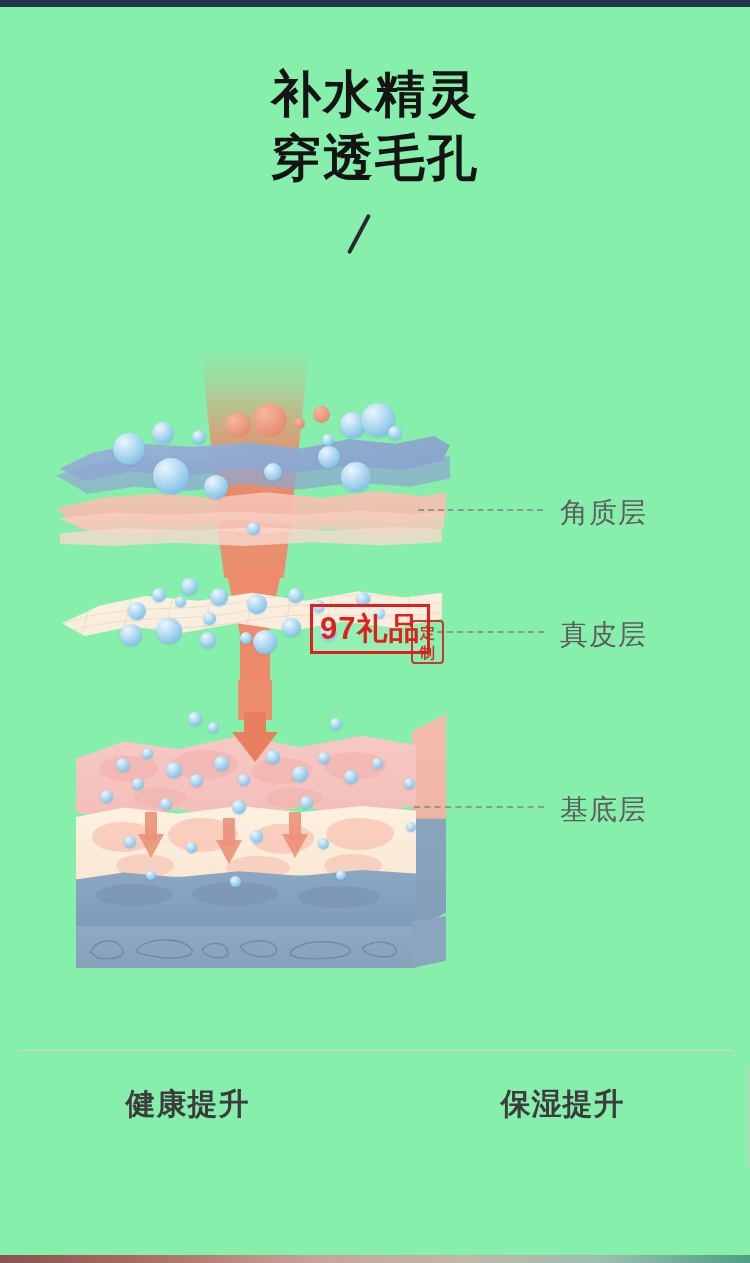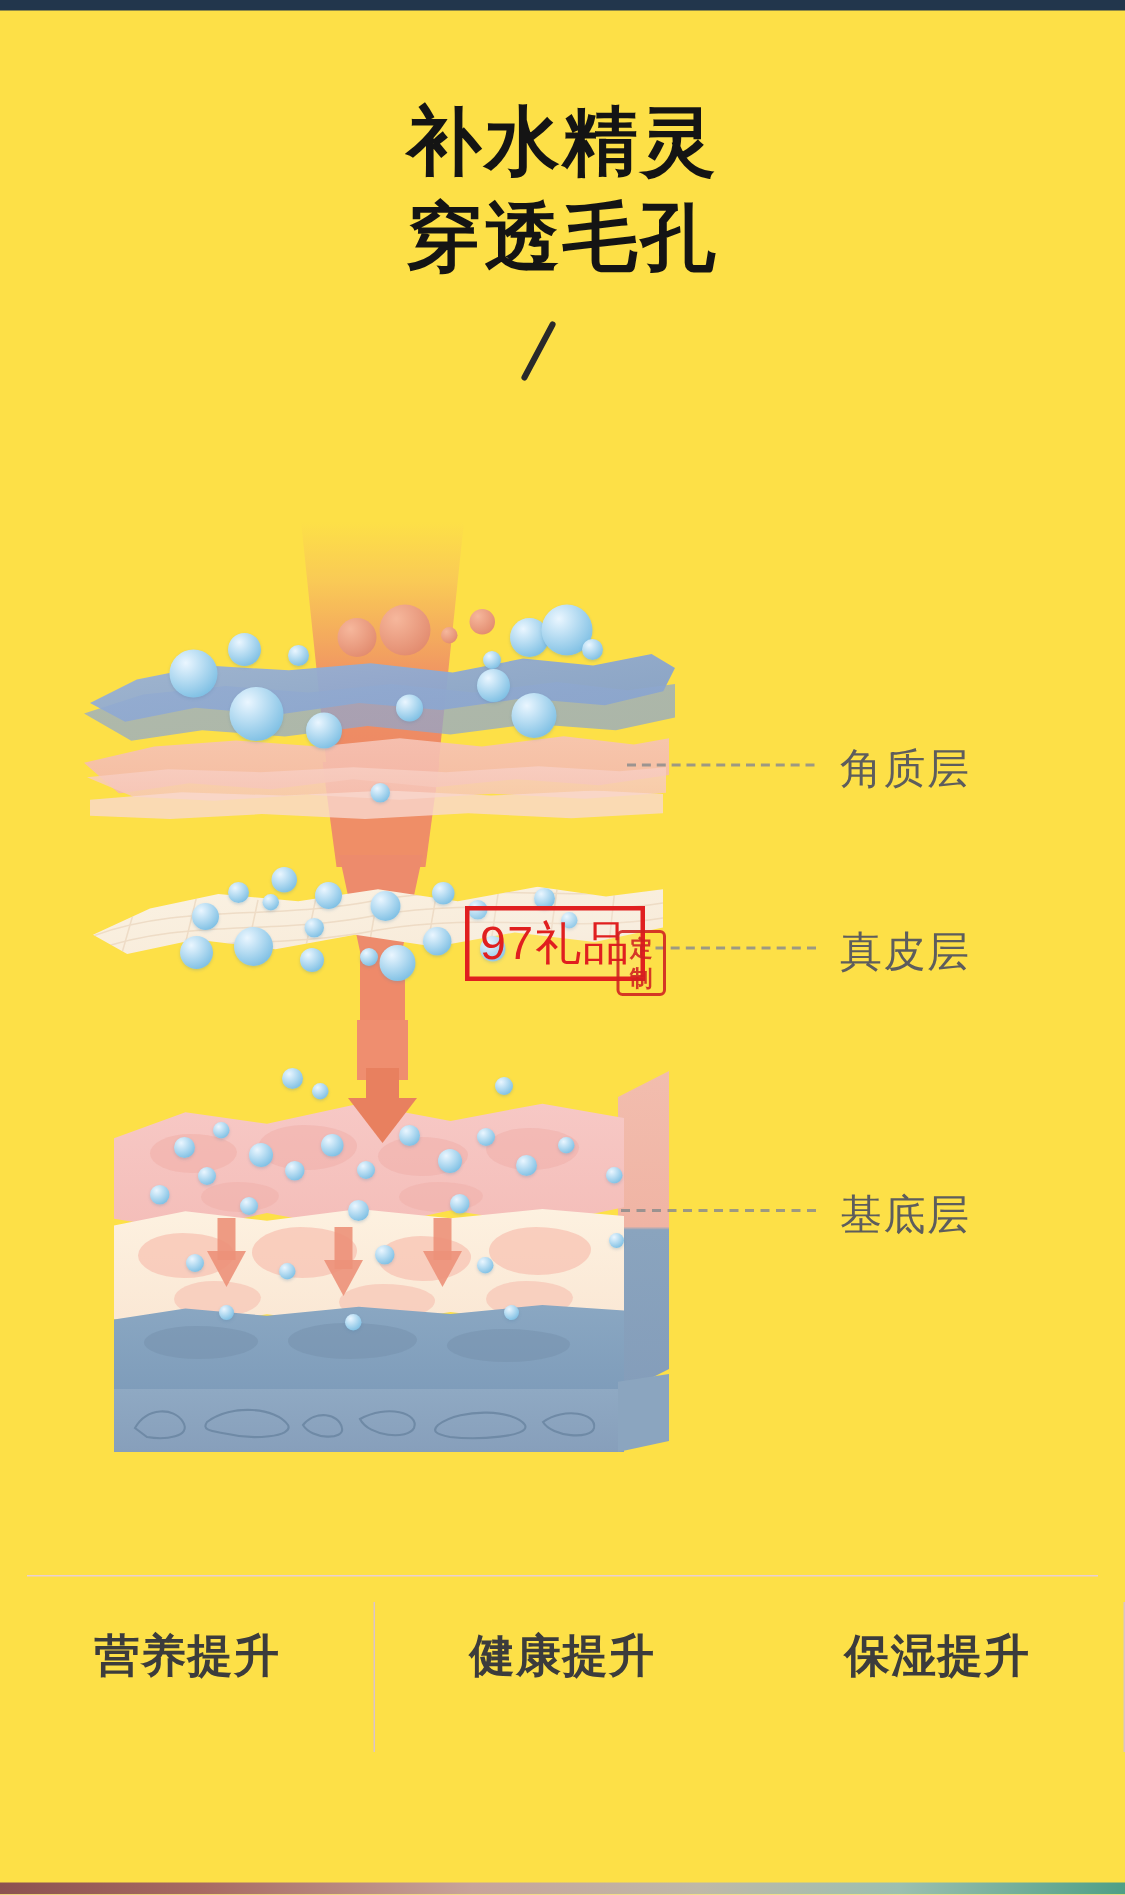--- a/index.html
+++ b/index.html
@@ -9,7 +9,7 @@
     font-family:"Liberation Sans","DejaVu Sans",sans-serif;
     position:relative;
   }
-  .page{position:absolute;inset:0;background:#fde047;overflow:hidden;}
+  .page{position:absolute;inset:0;background:#86efac;overflow:hidden;}
 
   
   .top-strip{position:absolute;top:0;left:0;width:750px;height:7px;background:#22364c;}

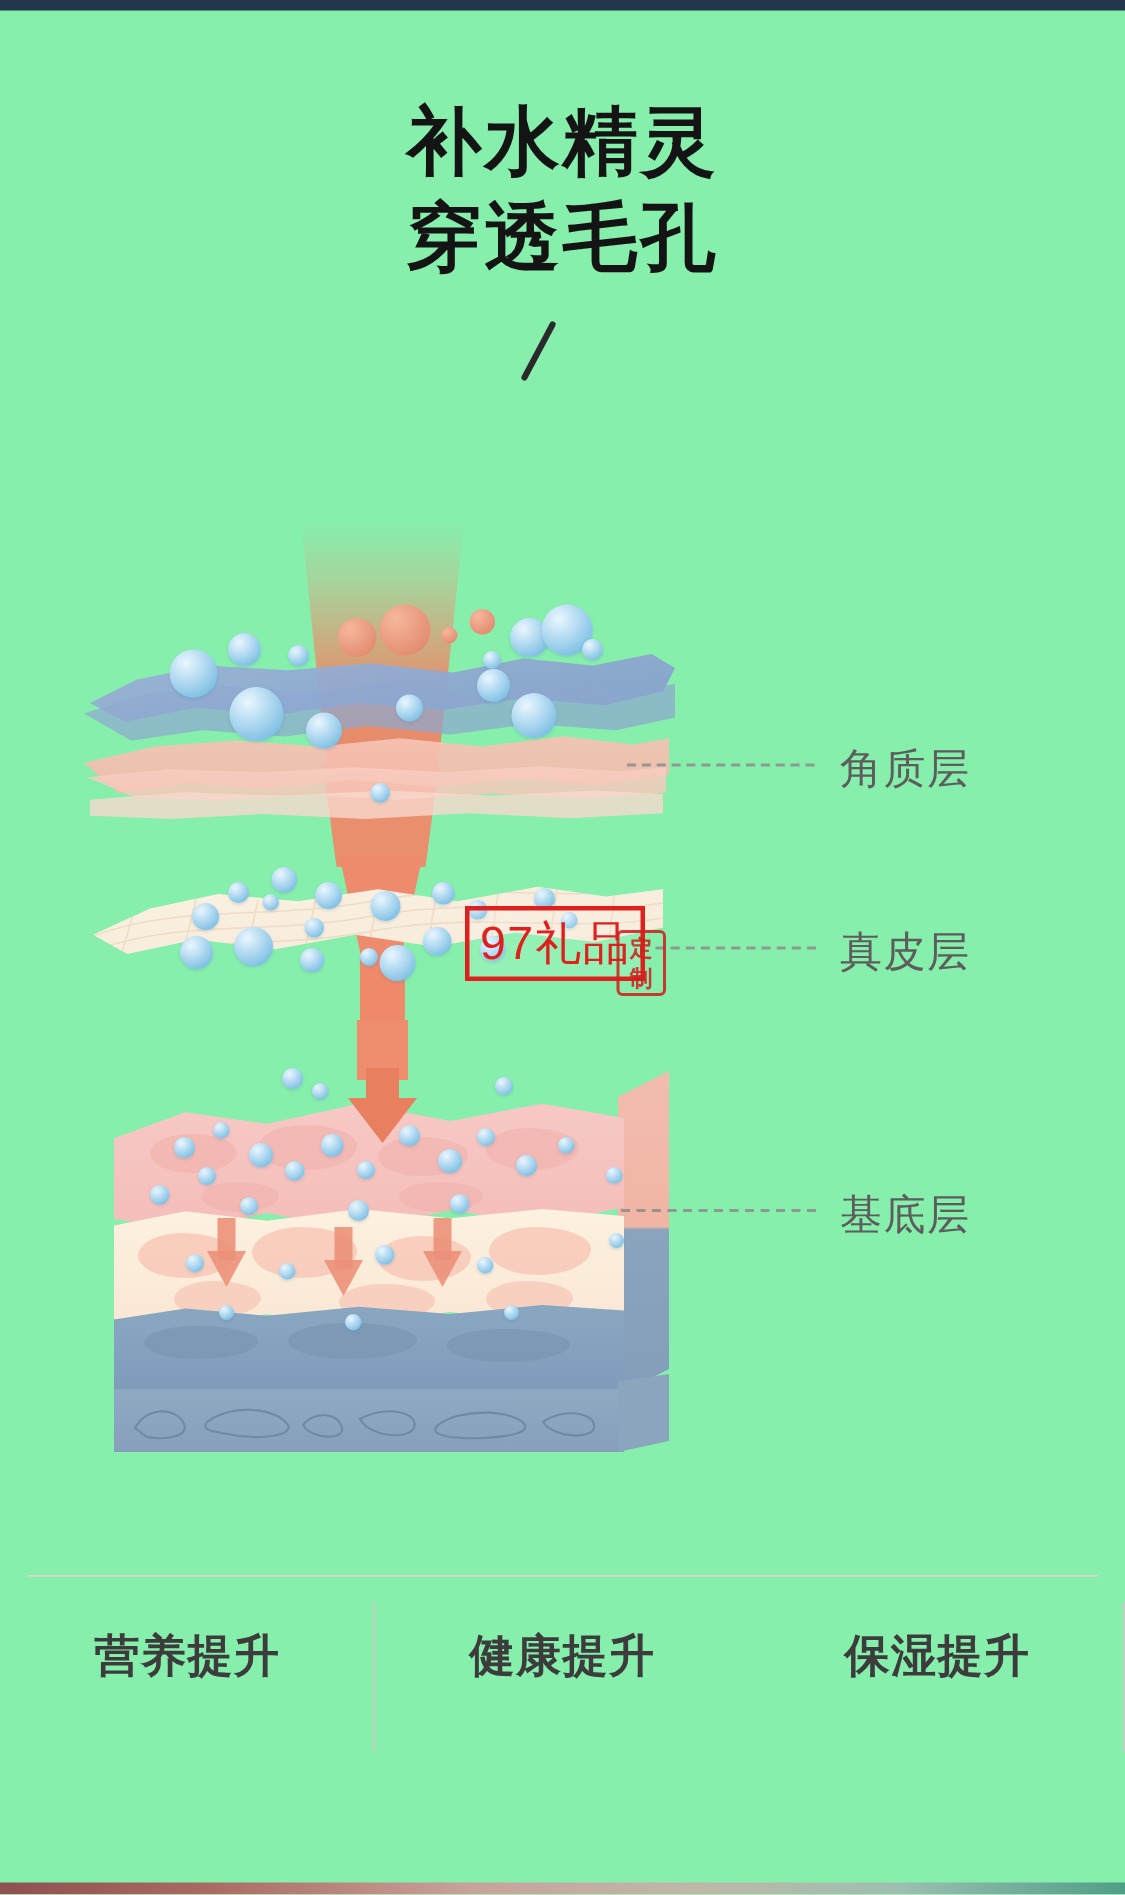--- a/index.html
+++ b/index.html
@@ -134,7 +134,7 @@
 
   
   .wm-box{position:absolute;left:310px;top:604px;border:3px solid #e01f1f;
-    color:#e01f1f;font-size:31px;font-weight:normal;padding:1px 7px;letter-spacing:1px;
+    color:#e01f1f;font-size:31px;font-weight:bold;padding:1px 7px;letter-spacing:1px;
     background:rgba(255,255,255,.12);}
   .wm-seal{position:absolute;left:411px;top:620px;width:33px;height:44px;
     border:2px solid #d02020;border-radius:4px;color:#d02020;

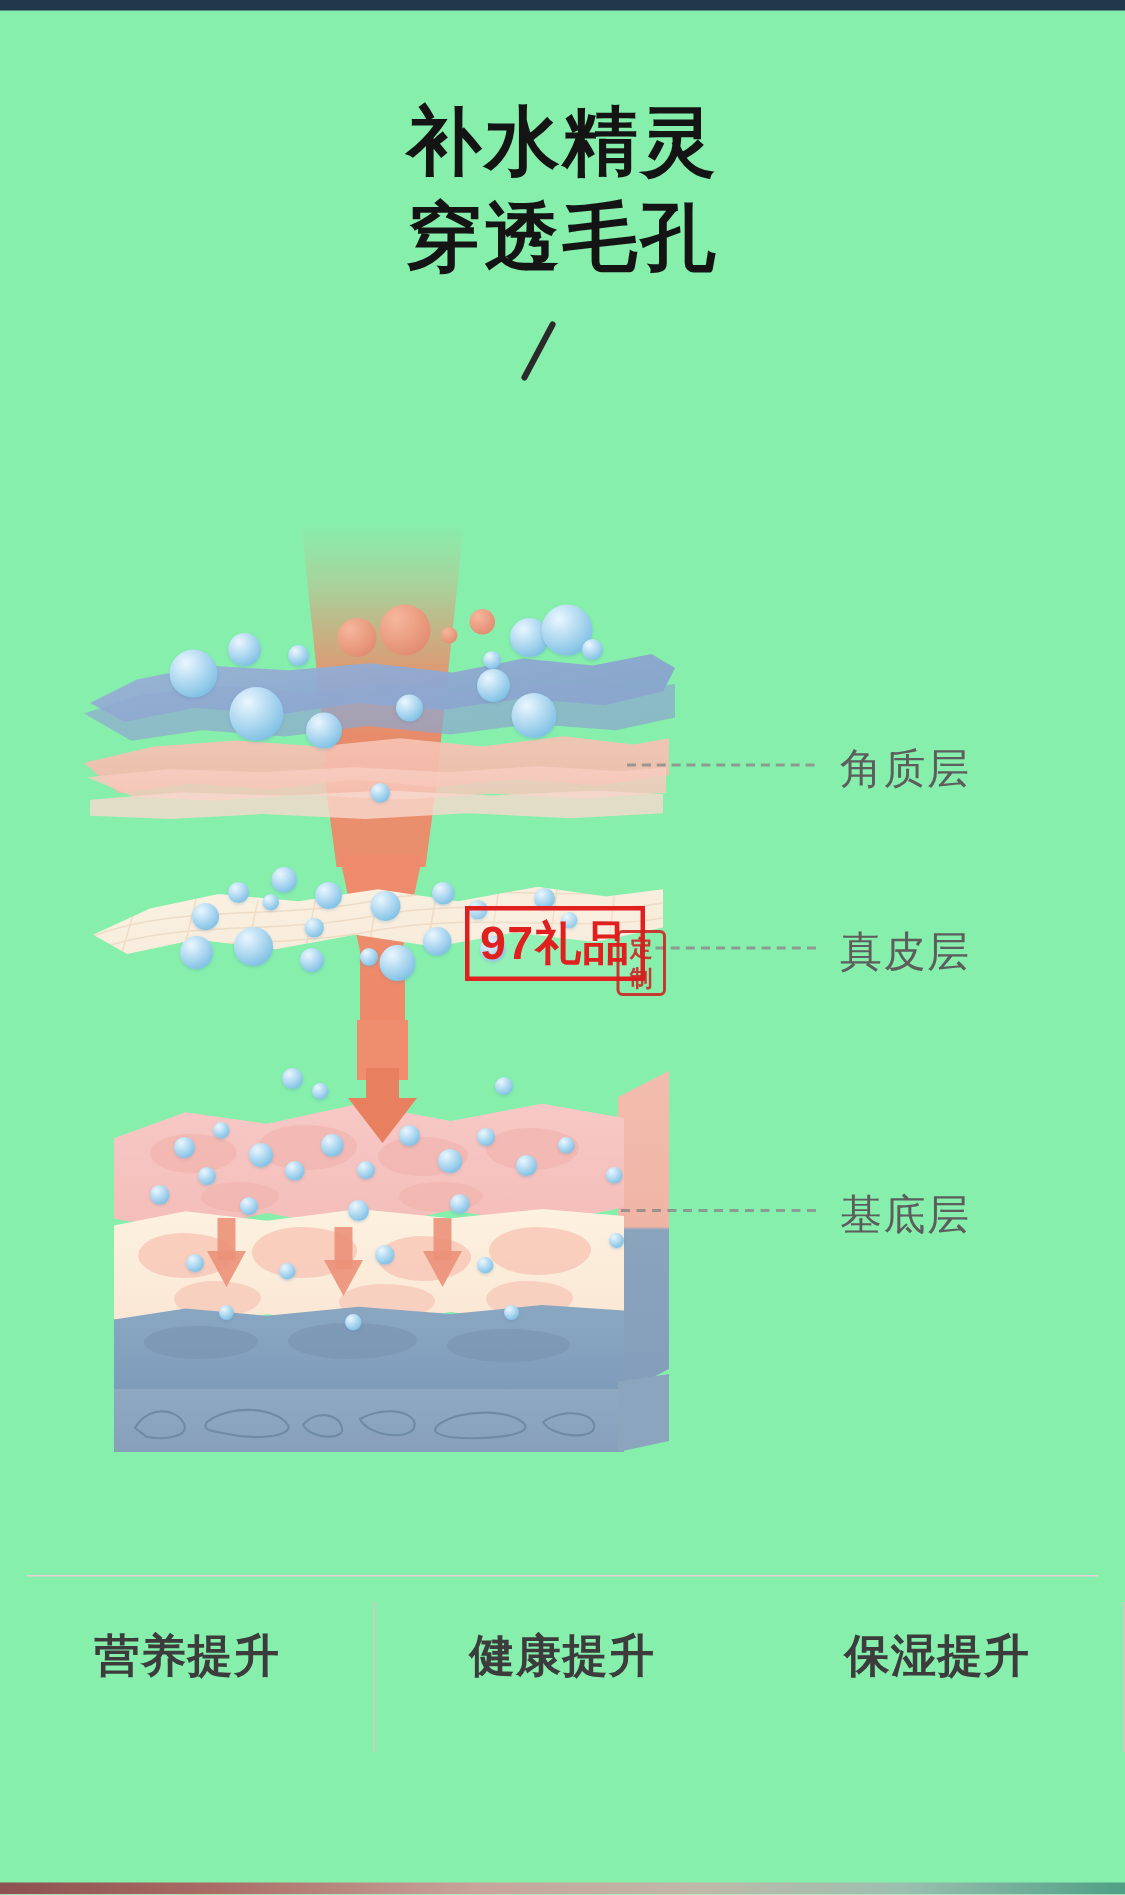--- a/index.html
+++ b/index.html
@@ -347,10 +347,6 @@
   <div class="hr"></div>
   <div class="cols">
     <div class="col">
-      <span>营养提升</span>
-      <div class="vdiv"></div>
-    </div>
-    <div class="col">
       <span>健康提升</span>
     </div>
     <div class="col">

